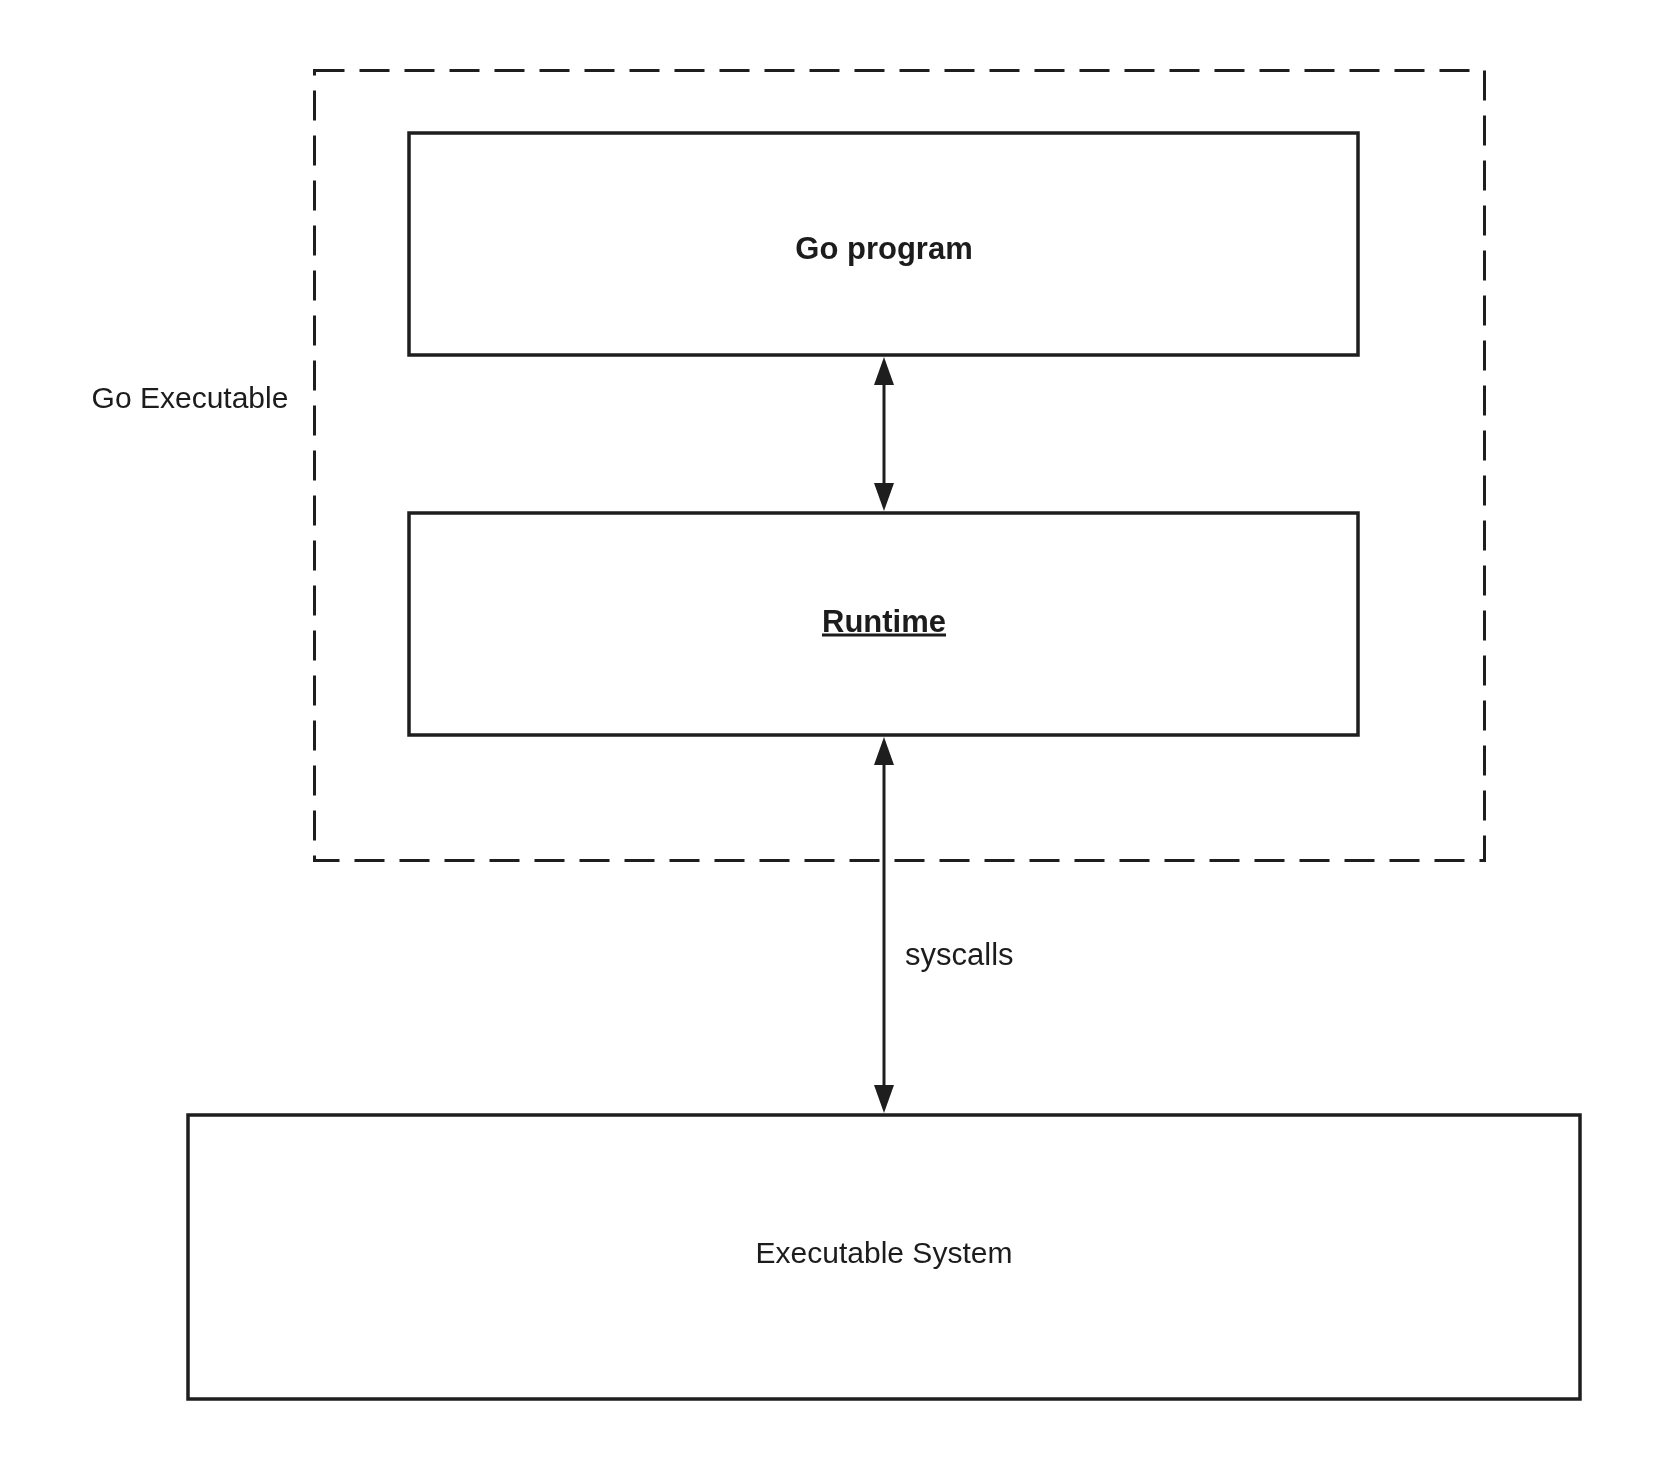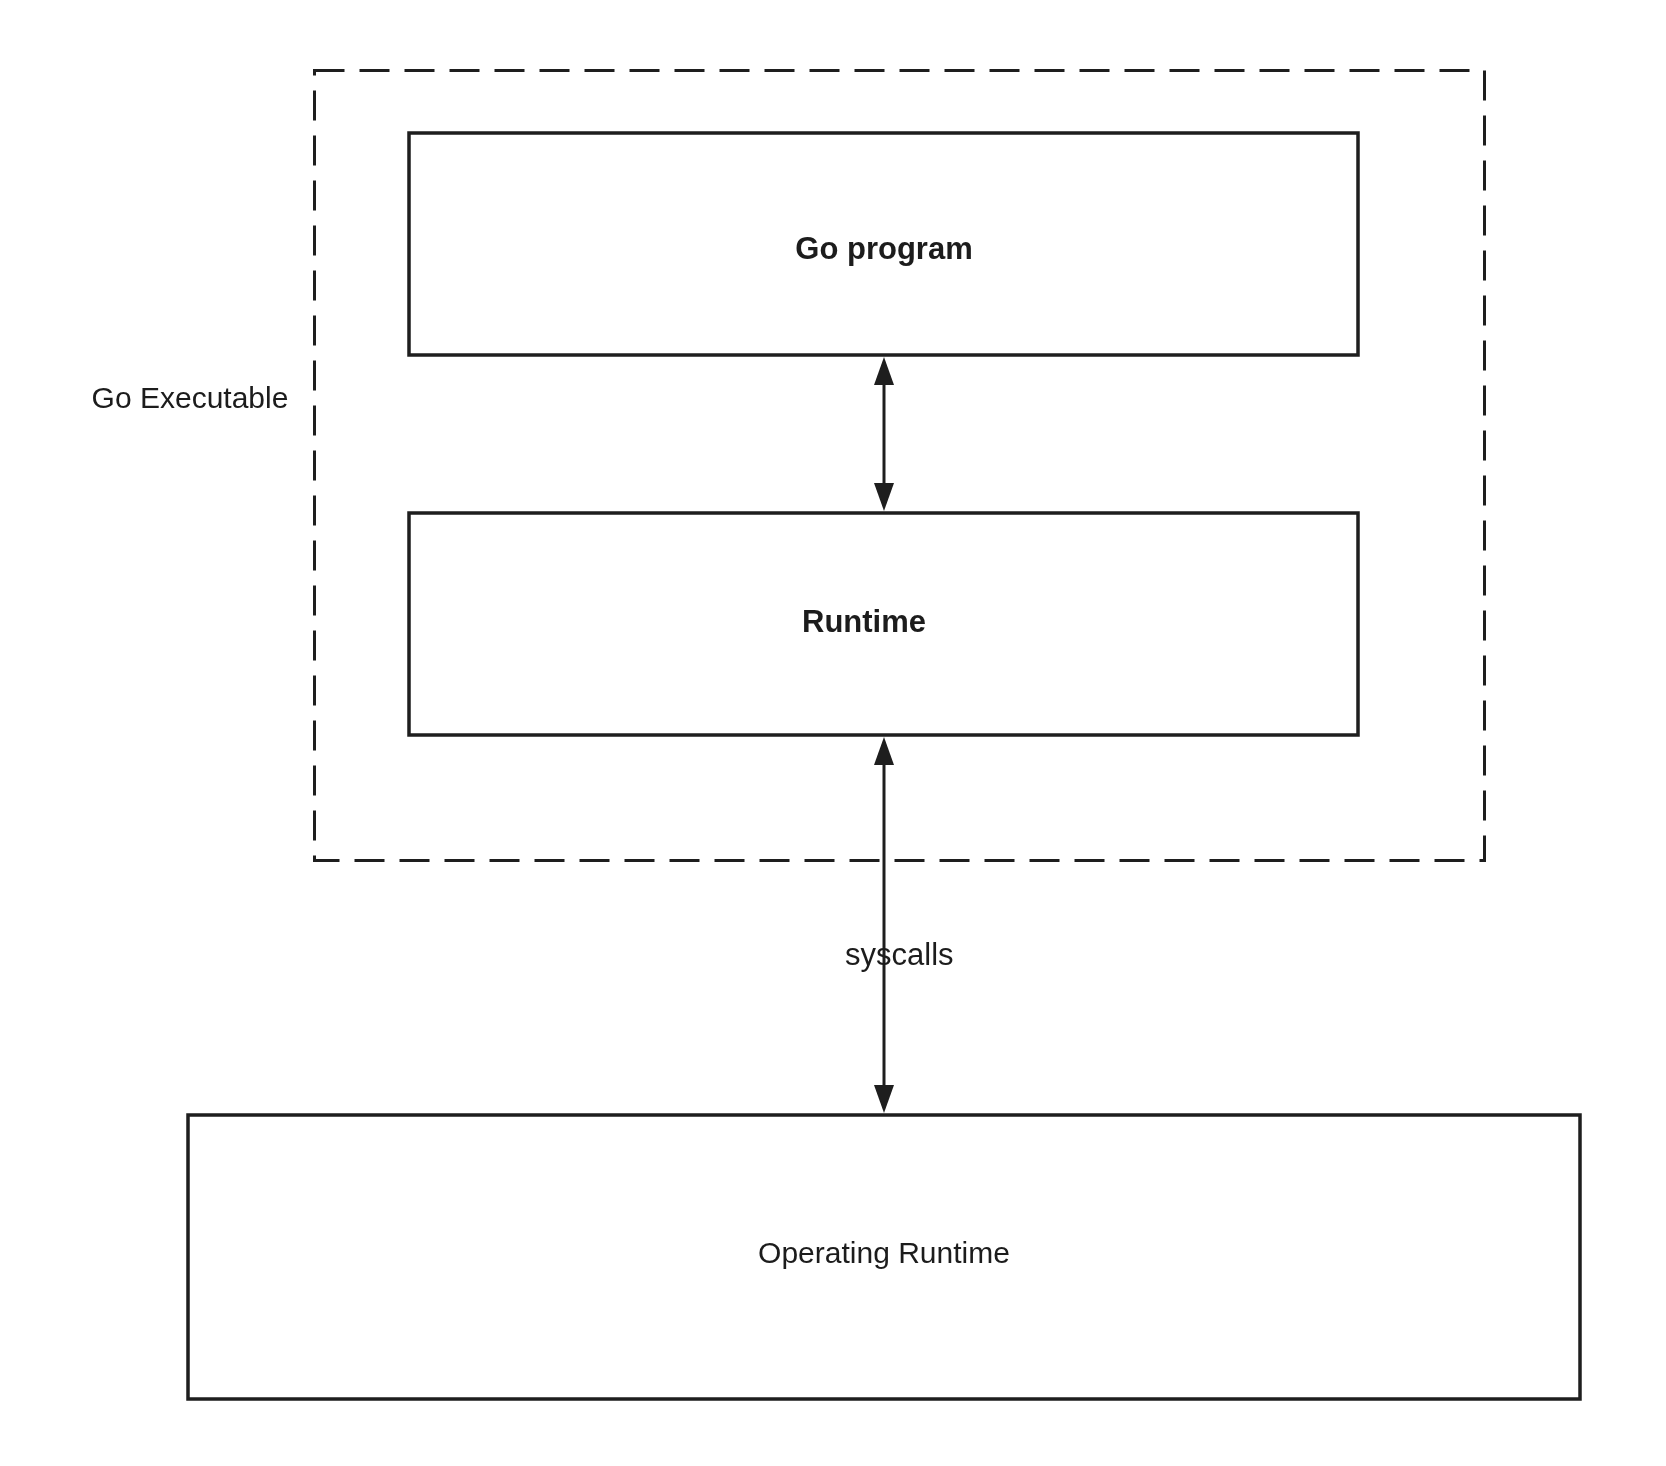--- a/index.html
+++ b/index.html
@@ -41,9 +41,10 @@
     font-size: 31px;
   }
   #lbl-runtime {
-    left: 864px;
+    left: 884px;
     top: 621px;
     font-size: 31px;
+    text-decoration: underline;
   }
   #lbl-syscalls {
     left: 845px;

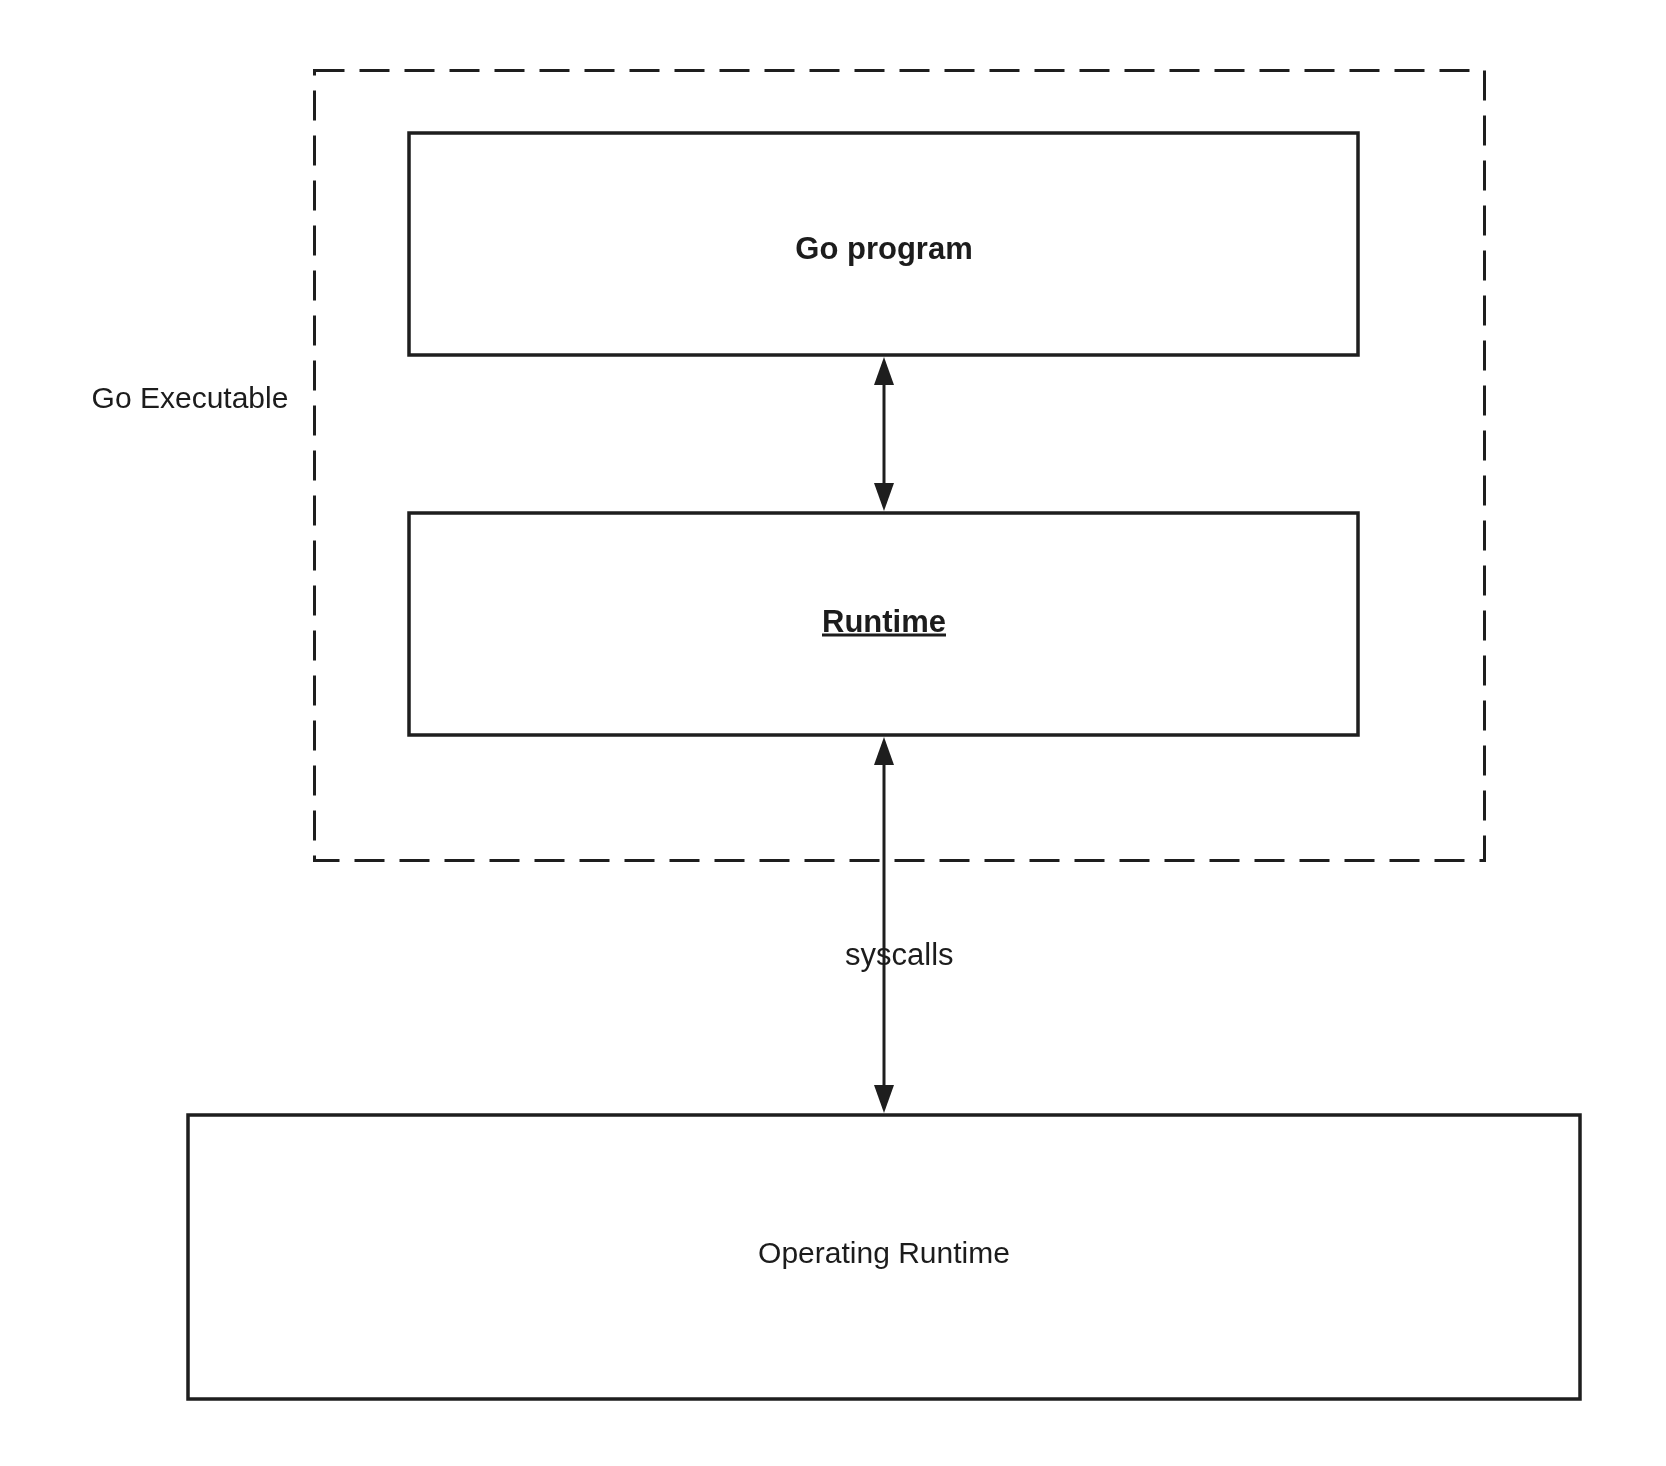--- a/index.html
+++ b/index.html
@@ -47,7 +47,7 @@
     text-decoration: underline;
   }
   #lbl-syscalls {
-    left: 845px;
+    left: 905px;
     top: 954px;
     font-size: 31px;
     transform: translateY(-50%);

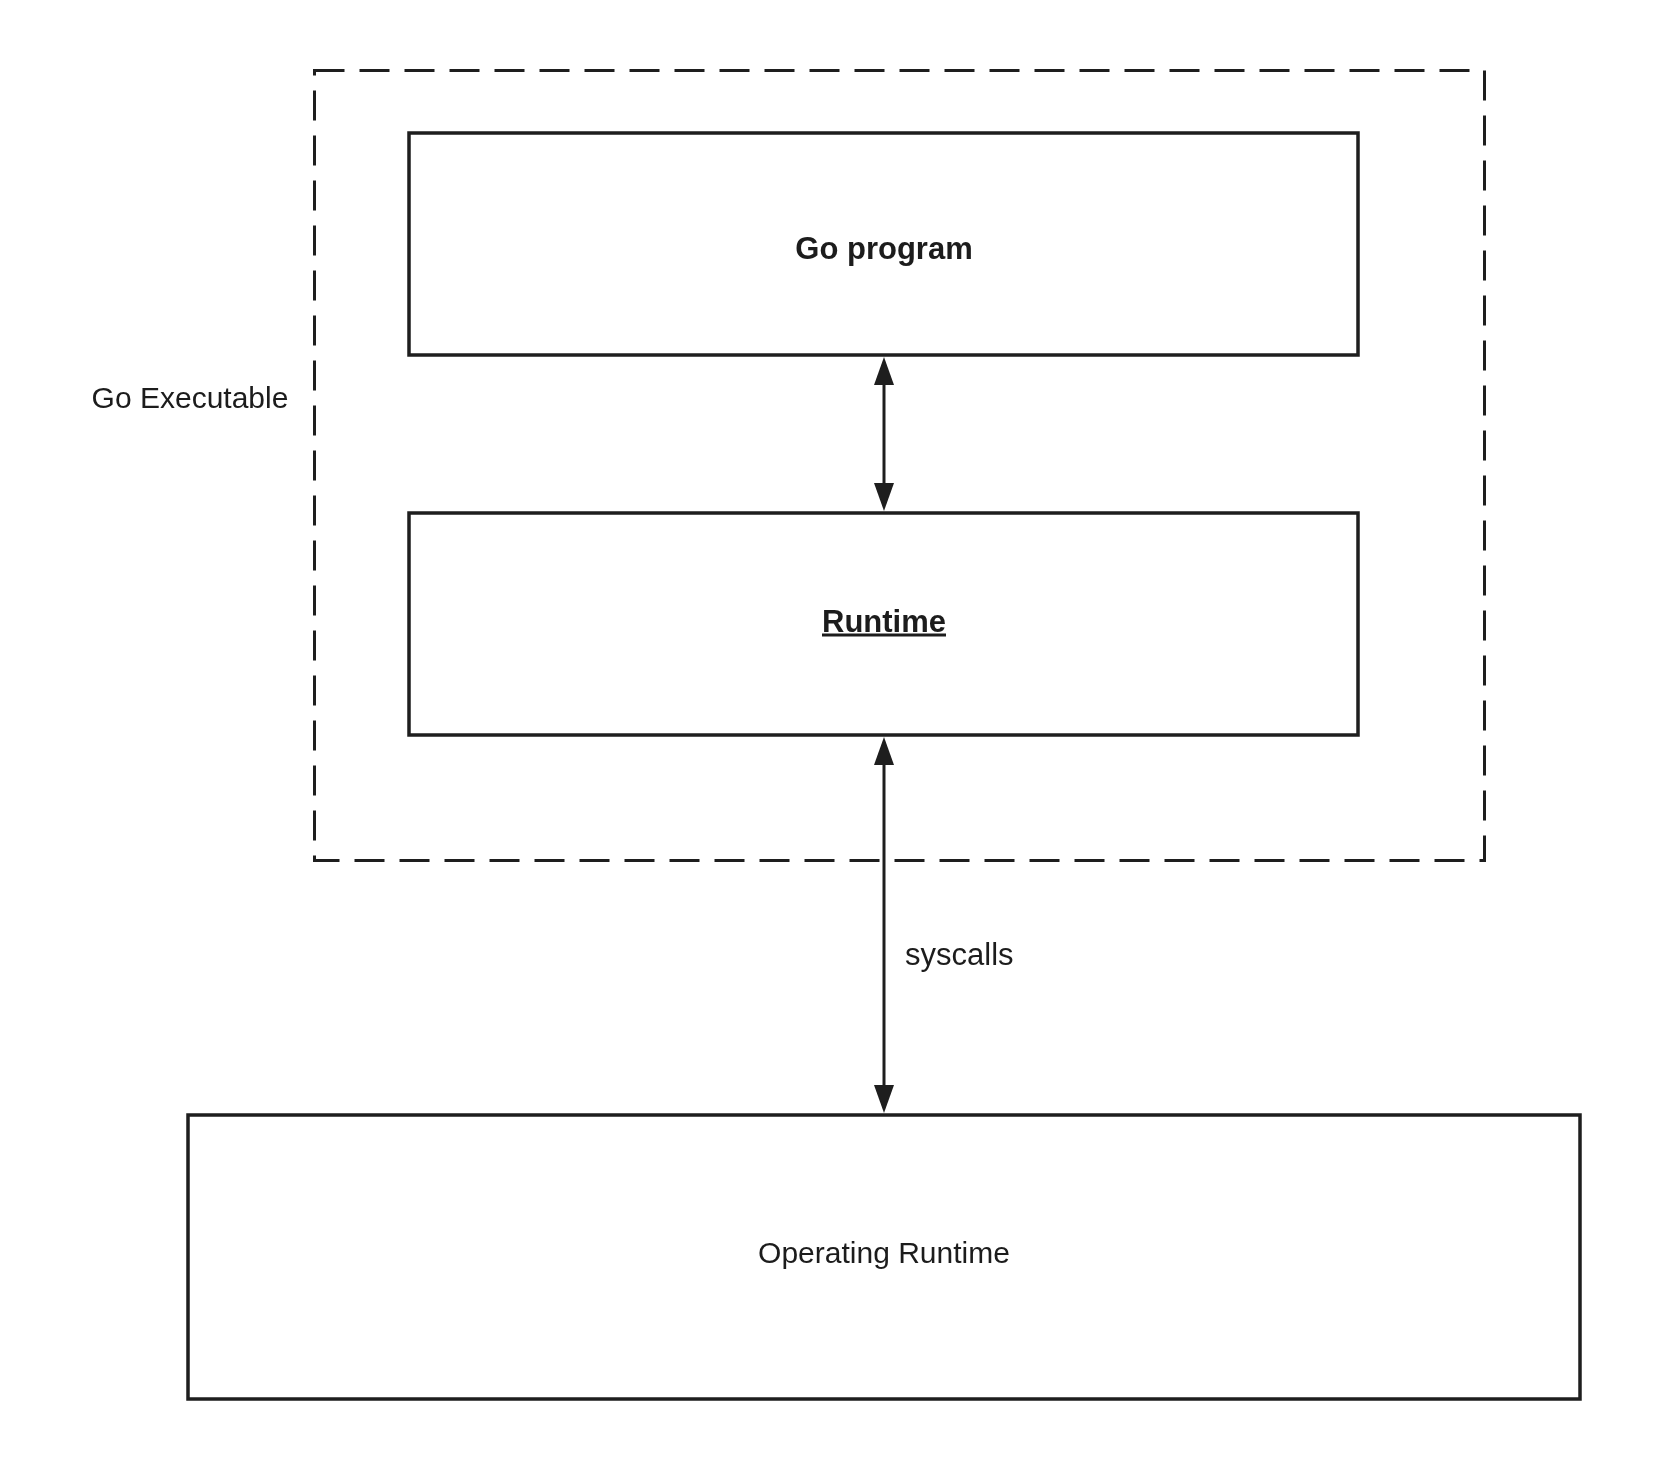--- a/index.html
+++ b/index.html
@@ -94,7 +94,7 @@
 
   <div id="lbl-syscalls" class="label">syscalls</div>
 
-  <div id="lbl-os" class="label">Operating Runtime</div>
+  <div id="lbl-os" class="label">Executable System</div>
 
 </div>
 

